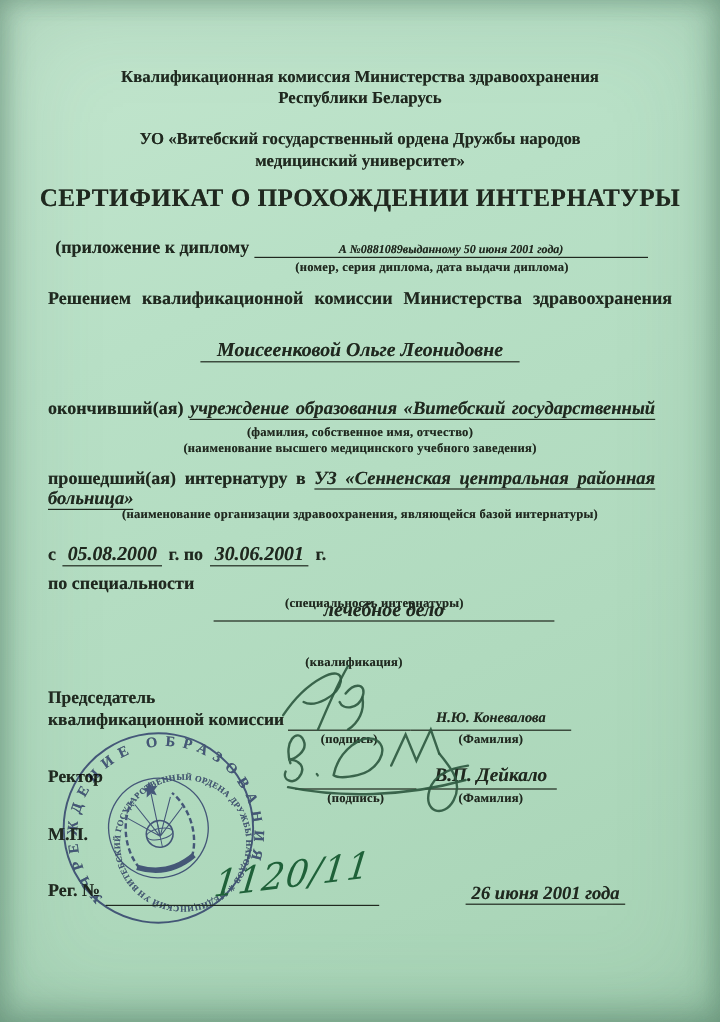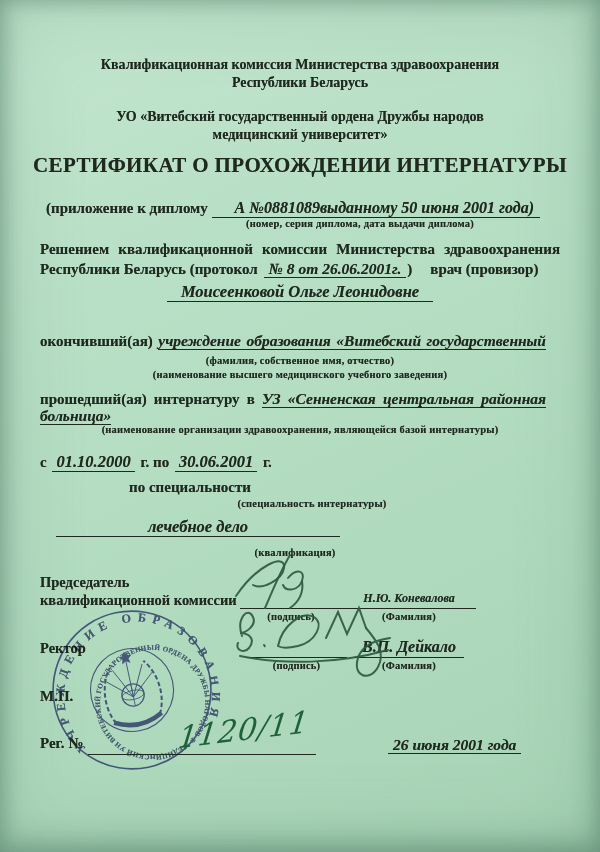--- a/index.html
+++ b/index.html
@@ -35,7 +35,7 @@
   #title{top:153px;font-size:21px;letter-spacing:.4px;}
 
   #dip{top:199px;left:46px;width:494px;display:flex;align-items:baseline;font-size:15px;font-weight:bold;}
-  #dip-fill{flex:1;display:flex;justify-content:flex-end;border-bottom:1.7px solid #20281f;font-style:italic;font-size:16px;margin-left:4px;padding:0 6px;}
+  #dip-fill{flex:1;display:flex;justify-content:center;border-bottom:1.7px solid #20281f;font-style:italic;font-size:10px;margin-left:4px;padding:0 6px;}
   #dip-caption{top:218px;left:240px;width:240px;}
 
   #dec1{top:240px;left:40px;width:520px;}

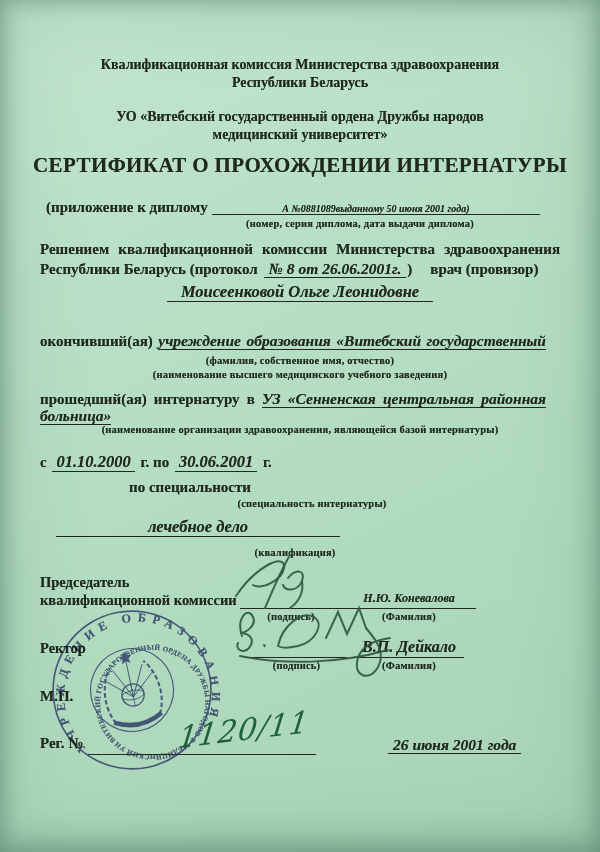--- a/index.html
+++ b/index.html
@@ -116,9 +116,6 @@
   <div id="dip-caption" class="abs cap">(номер, серия диплома, дата выдачи диплома)</div>
 
   <div id="dec1" class="abs b f15 j">Решением квалификационной комиссии Министерства здравоохранения</div>
-  <div id="dec2" class="abs b f15">
-    <span>Республики Беларусь (протокол</span><span id="protocol" class="fill">№ 8 от  26.06.2001г.</span><span>)</span><span id="dec2-tail">врач (провизор)</span>
-  </div>
 
   <div id="name-line" class="abs ctr">
     <span id="name-fill" class="fill">Моисеенковой Ольге Леонидовне</span>

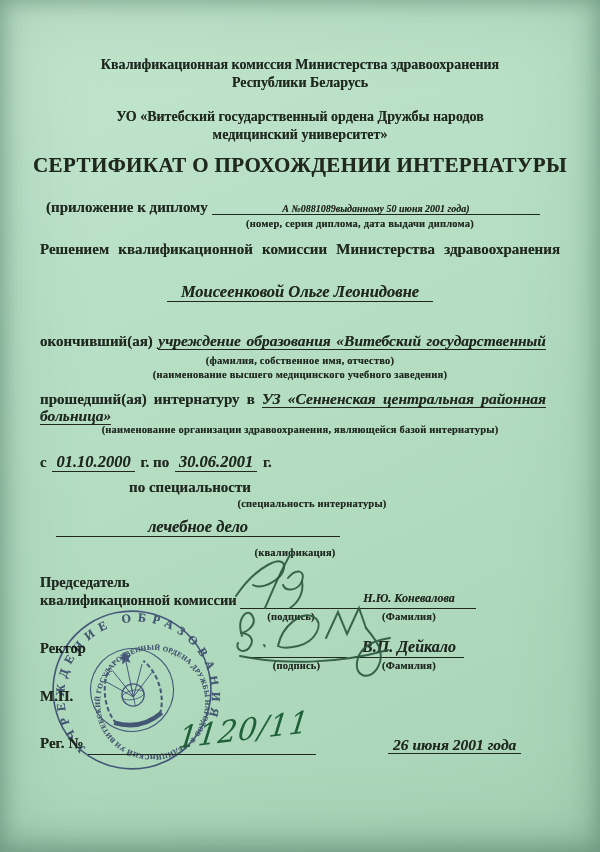--- a/index.html
+++ b/index.html
@@ -139,7 +139,7 @@
 
   <div id="dates" class="abs b f15">
     <span>с</span>
-    <span class="fill dt">01.10.2000</span>
+    <span class="fill dt">05.08.2000</span>
     <span>г. по</span>
     <span class="fill dt">30.06.2001</span>
     <span>г.</span>

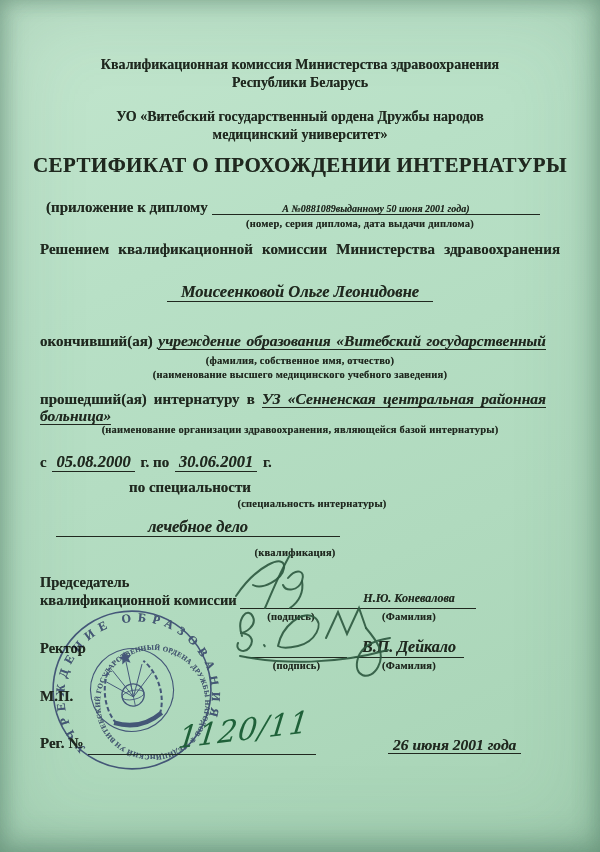--- a/index.html
+++ b/index.html
@@ -61,7 +61,7 @@
   #dates{top:452px;left:40px;line-height:19px;}
   .dt{font-size:16.5px;padding:0 4px;margin:0 2px;}
 
-  #spec{top:478px;left:40px;display:flex;align-items:center;line-height:19px;flex-direction:column;}
+  #spec{top:478px;left:40px;display:flex;align-items:flex-start;line-height:19px;}
   #spec-blank{width:284px;margin-left:16px;border-bottom:1.7px solid #20281f;text-align:center;font-style:italic;font-size:16.5px;font-weight:bold;margin-top:20px;}
   #spec-caption{top:498px;left:170px;width:284px;}
 

